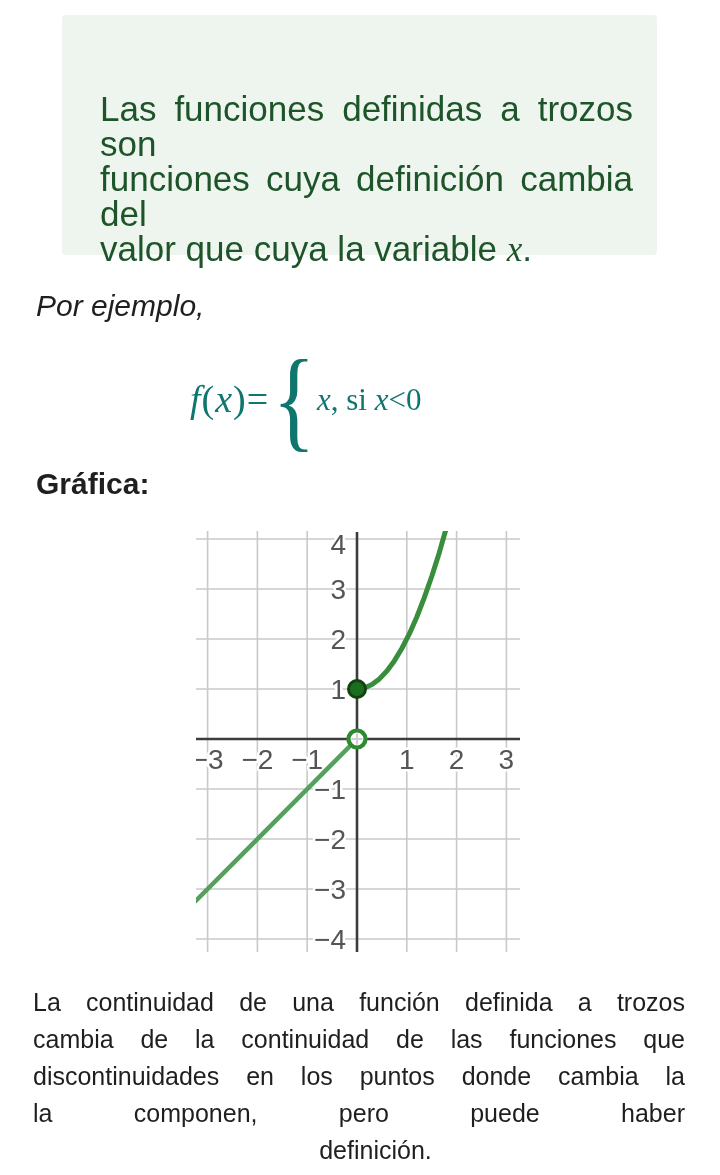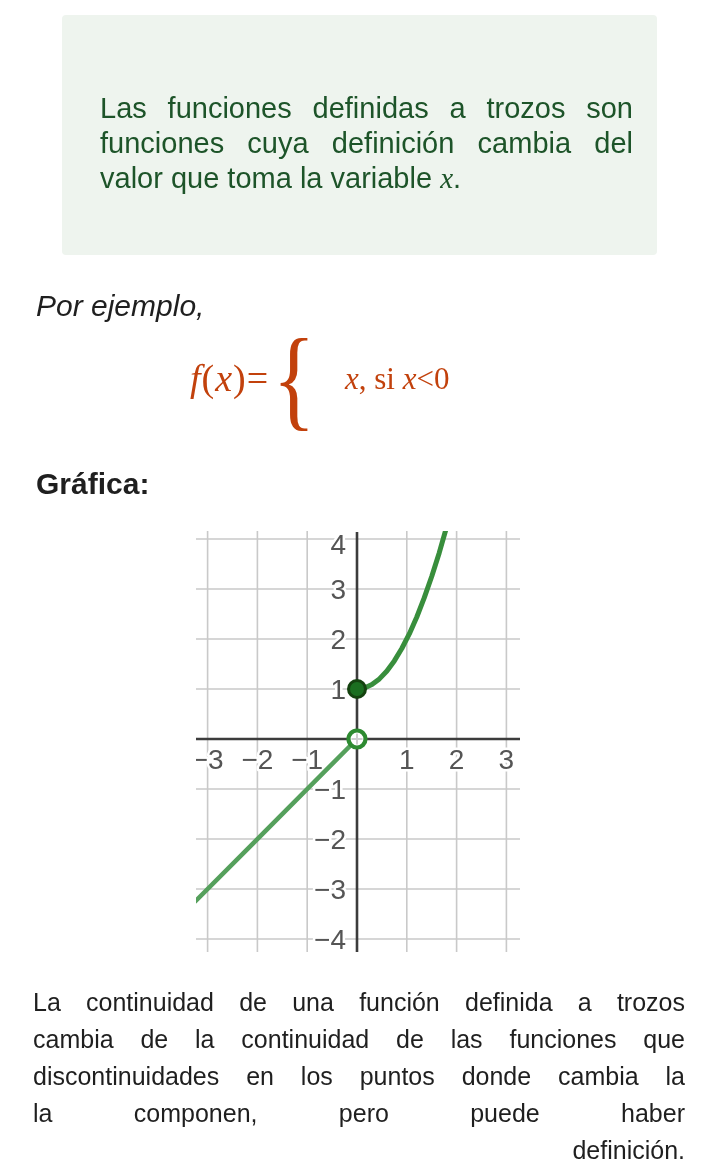--- a/index.html
+++ b/index.html
@@ -9,7 +9,7 @@
   
   .intro-box{position:absolute;left:62px;top:15px;width:595px;height:240px;
              background:#eef4ee;border-radius:4px;box-sizing:border-box;
-             padding:76px 24px 0 38px;color:#1d5429;font-size:29px;line-height:35px;}
+             padding:76px 24px 0 38px;color:#1d5429;font-size:35px;line-height:35px;}
   .intro-box .jline{text-align:justify;text-align-last:justify;}
   .intro-box .lline{text-align:left;}
   .mvar{font-family:"Liberation Serif",serif;font-style:italic;}

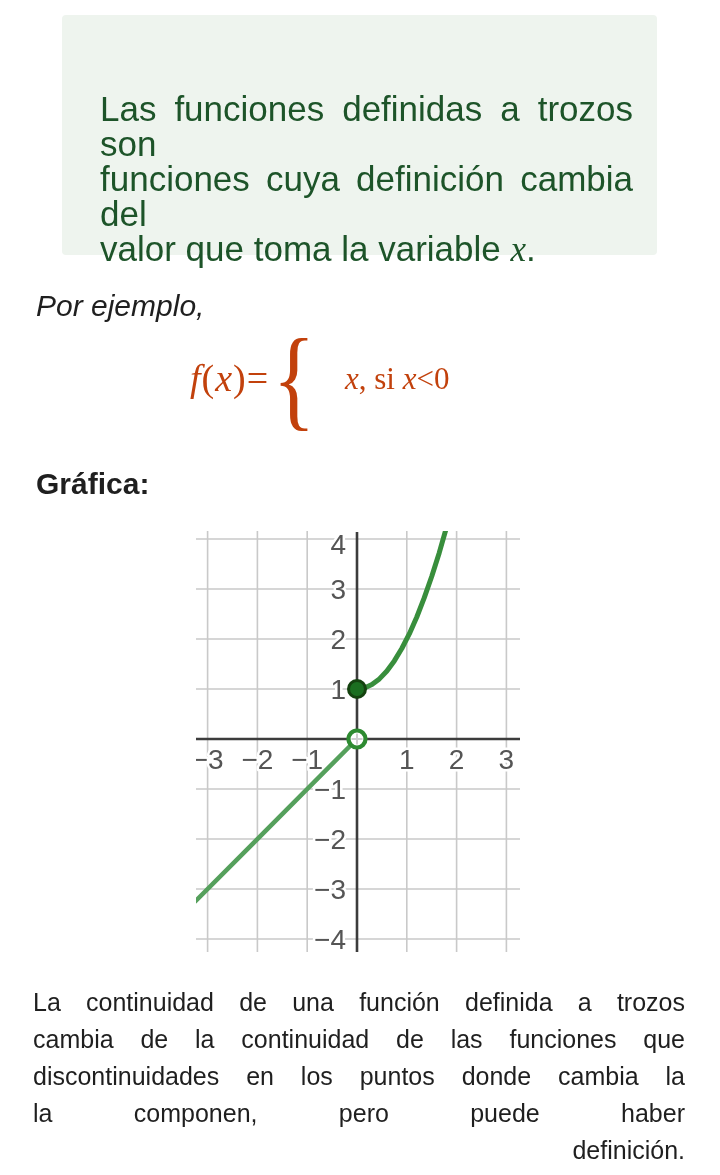--- a/index.html
+++ b/index.html
@@ -46,7 +46,7 @@
   <section class="intro-box">
     <div class="jline">Las funciones definidas a trozos son</div>
     <div class="jline">funciones cuya definición cambia del</div>
-    <div class="lline"><span>valor que toma la variable </span><span class="mvar">x</span><span>.</span></div>
+    <div class="lline"><span>valor que cuya la variable </span><span class="mvar">x</span><span>.</span></div>
   </section>
 
   <p class="example-label">Por ejemplo,</p>

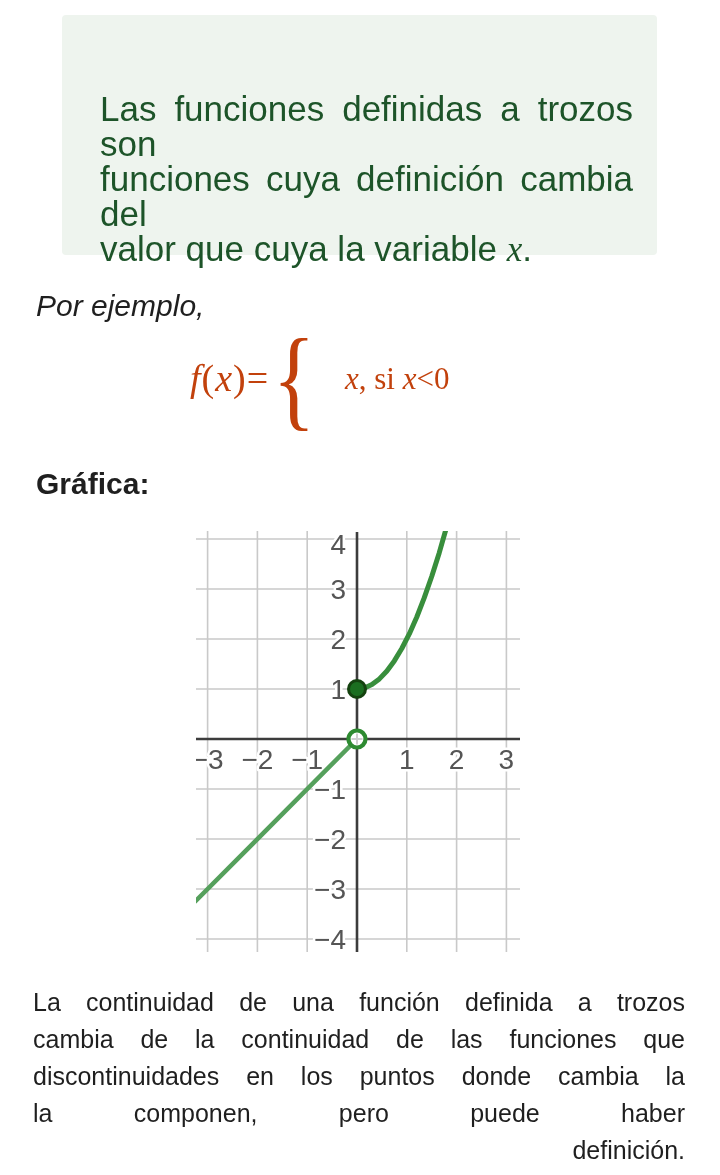--- a/index.html
+++ b/index.html
@@ -18,8 +18,8 @@
   .graph-label{position:absolute;left:36px;top:466px;margin:0;font-size:30px;line-height:36px;font-weight:bold;}
 
   
-  .formula{position:absolute;left:190px;top:332px;display:flex;align-items:center;
-           font-family:"Liberation Serif",serif;color:#c2410c;}
+  .formula{position:absolute;left:190px;top:353px;display:flex;align-items:center;
+           font-family:"Liberation Serif",serif;color:#0f766e;}
   .formula .fx{font-size:38px;letter-spacing:1px;}
   .formula i{font-style:italic;}
   .formula .brace{font-size:112px;line-height:92px;font-weight:200;

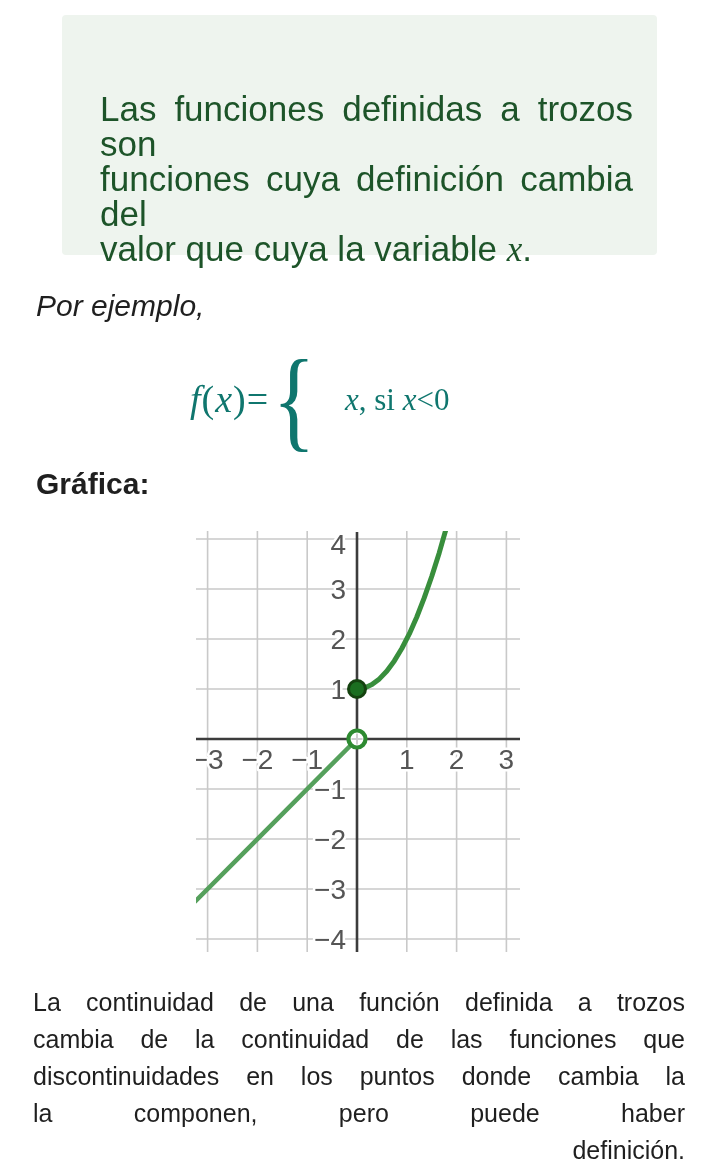--- a/index.html
+++ b/index.html
@@ -24,7 +24,7 @@
   .formula i{font-style:italic;}
   .formula .brace{font-size:112px;line-height:92px;font-weight:200;
                   transform:scaleX(.8);margin:0 -4px 0 -2px;display:inline-block;}
-  .cases{display:flex;flex-direction:row;align-items:flex-start;margin-left:28px;}
+  .cases{display:flex;flex-direction:row;align-items:flex-start;}
   .case-row{font-size:31px;line-height:45px;white-space:pre;}
   .case-row sup{font-size:19px;vertical-align:super;line-height:0;}
 

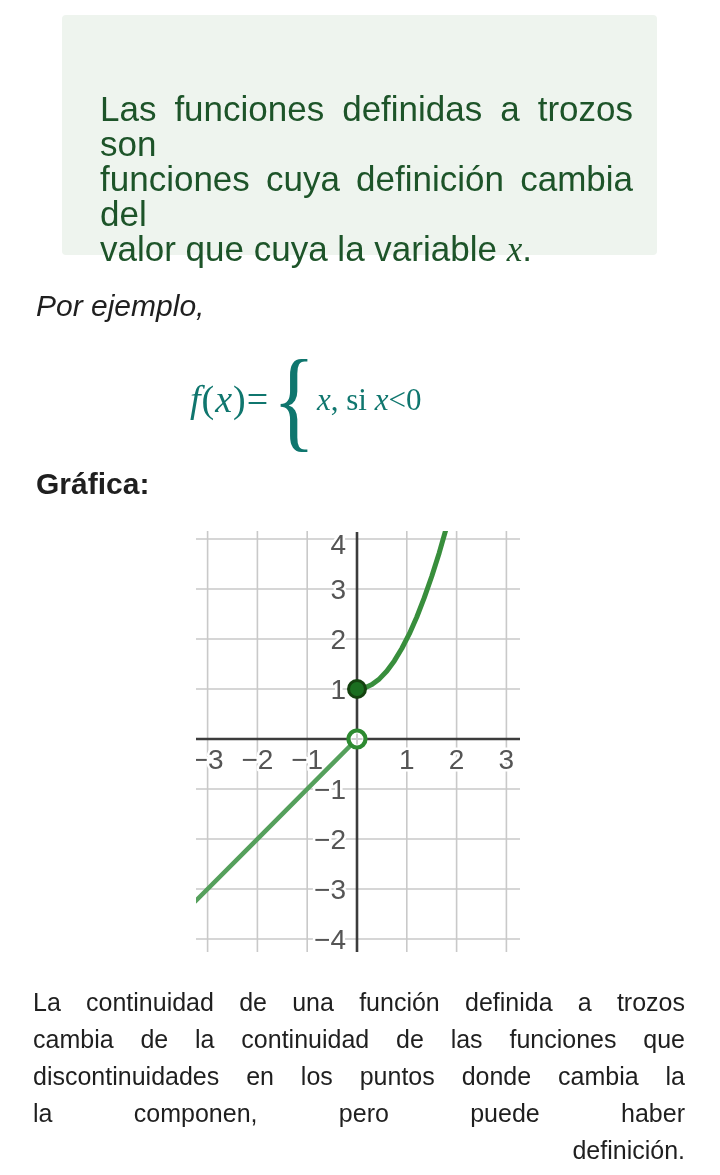--- a/index.html
+++ b/index.html
@@ -36,7 +36,7 @@
   
   .closing{position:absolute;left:33px;top:984px;width:652px;font-size:25px;line-height:37px;}
   .closing .jline{text-align:justify;text-align-last:justify;}
-  .closing .lline{text-align:right;margin-left:33px;}
+  .closing .lline{text-align:center;margin-left:33px;}
 </style>
 </head>
 <body>

